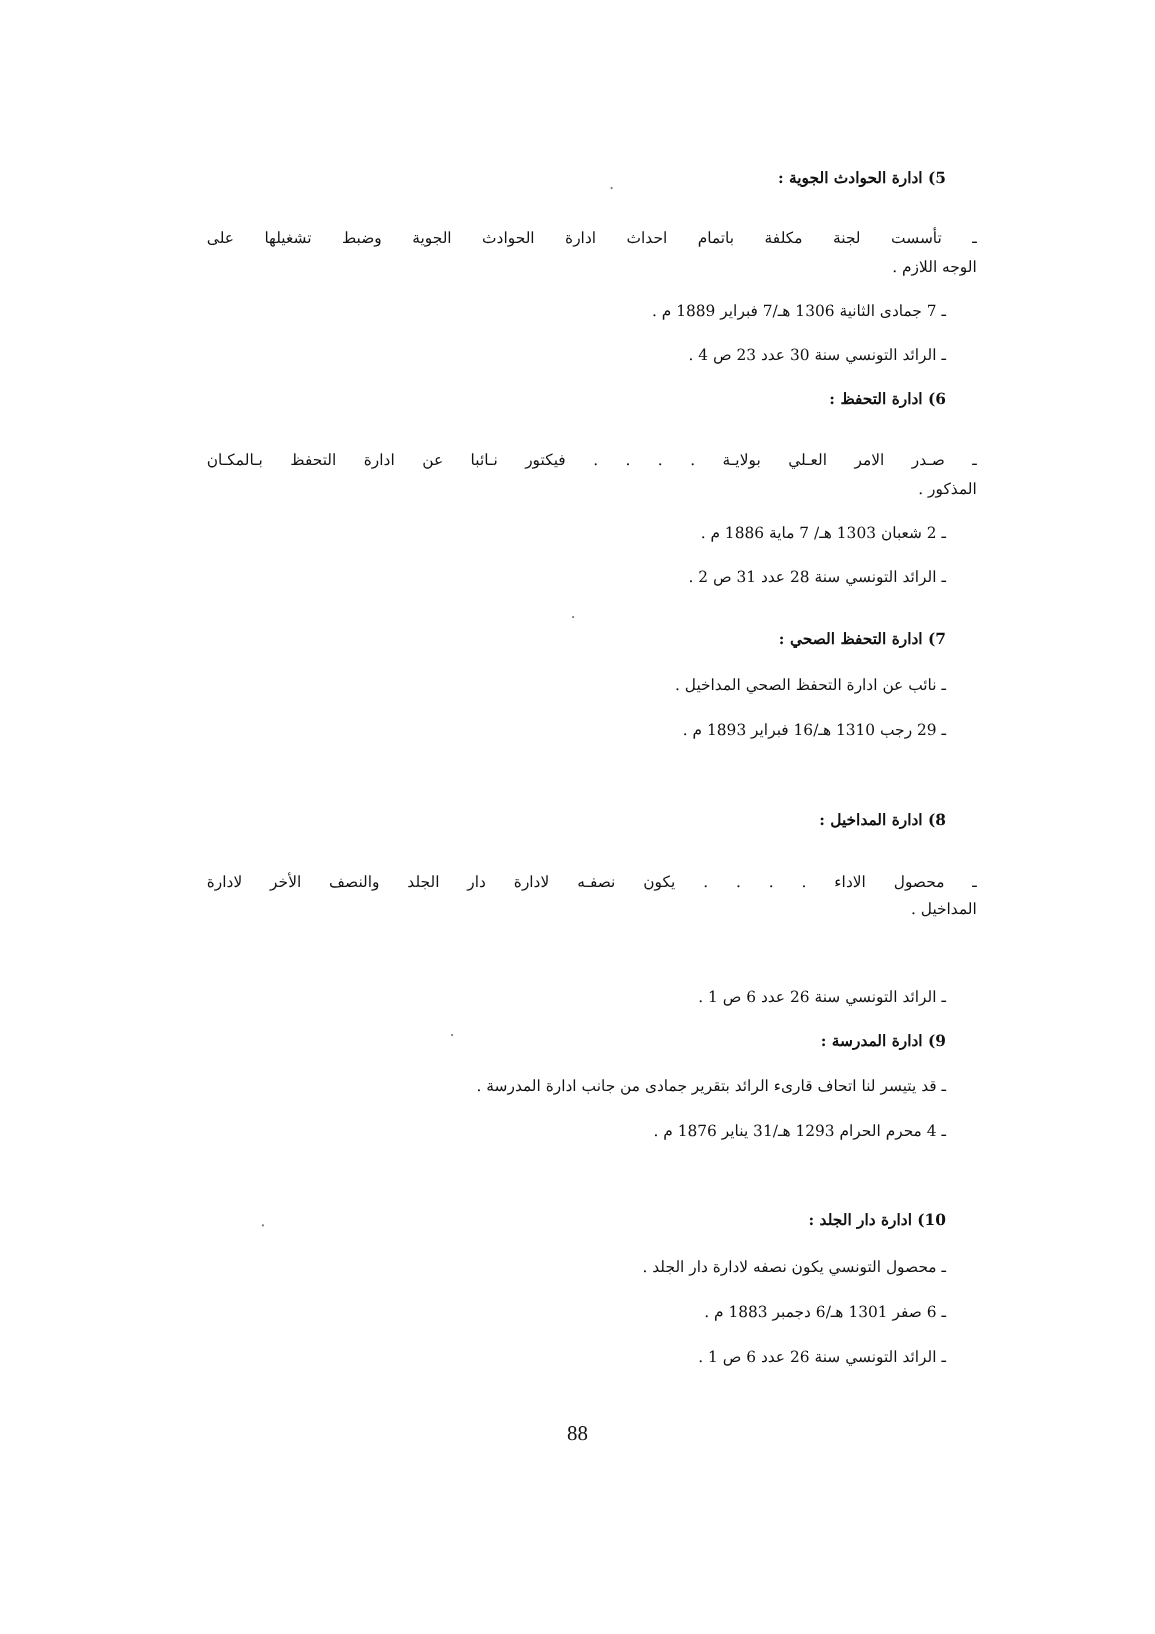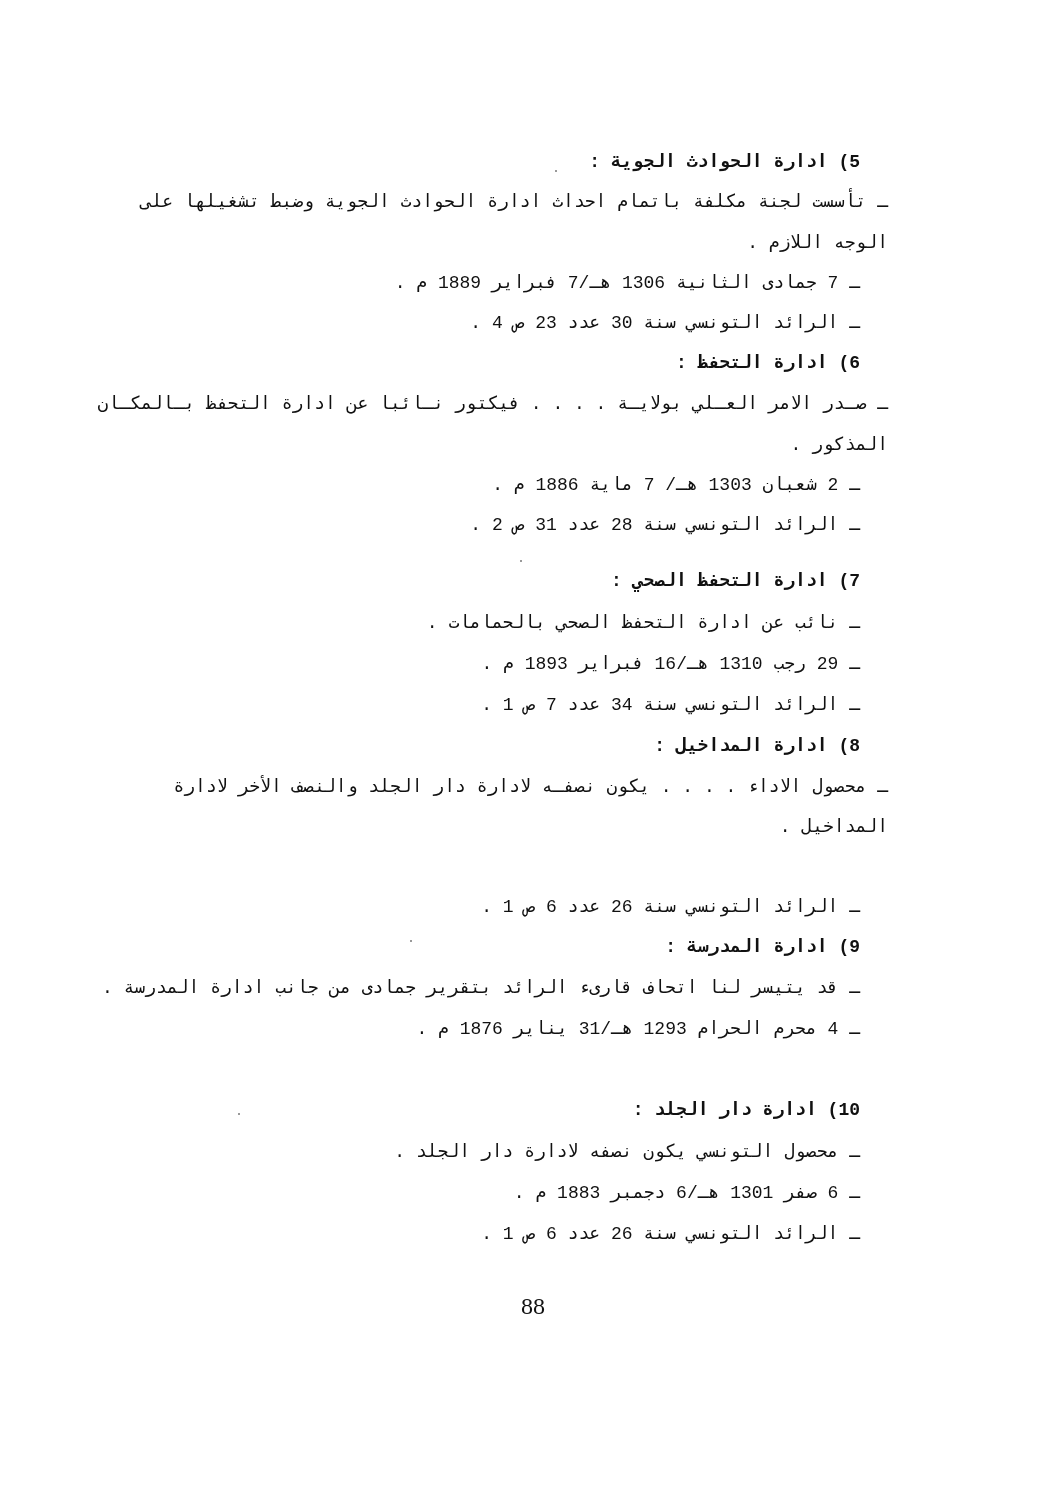--- a/index.html
+++ b/index.html
@@ -27,9 +27,8 @@
       position: absolute;
       right: 0;
       white-space: nowrap;
-      font-size: 18px;
+      font-size: 14px;
       line-height: 30px;
-      font-family: Liberation Mono, monospace;
     }
     .heading { font-weight: bold; right: 28px; }
     .para-first { right: 28px; }

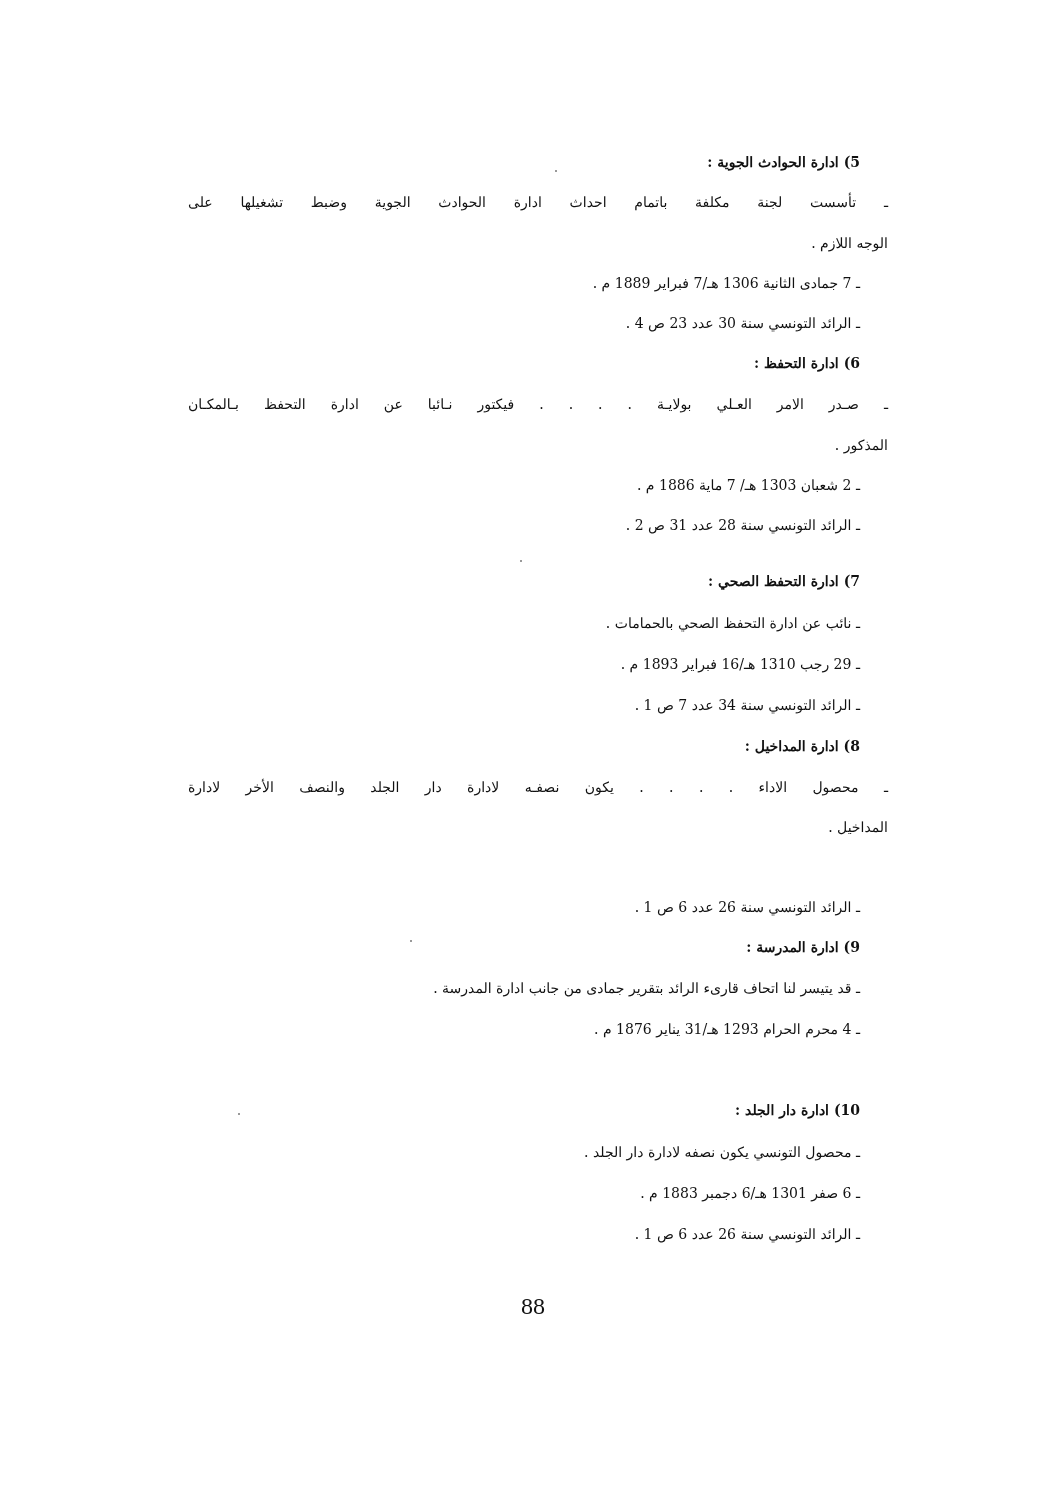--- a/index.html
+++ b/index.html
@@ -38,6 +38,7 @@
       left: 0;
       text-align: justify;
       text-align-last: justify;
+      margin-top: 15px;
     }
     .page-number {
       position: absolute;

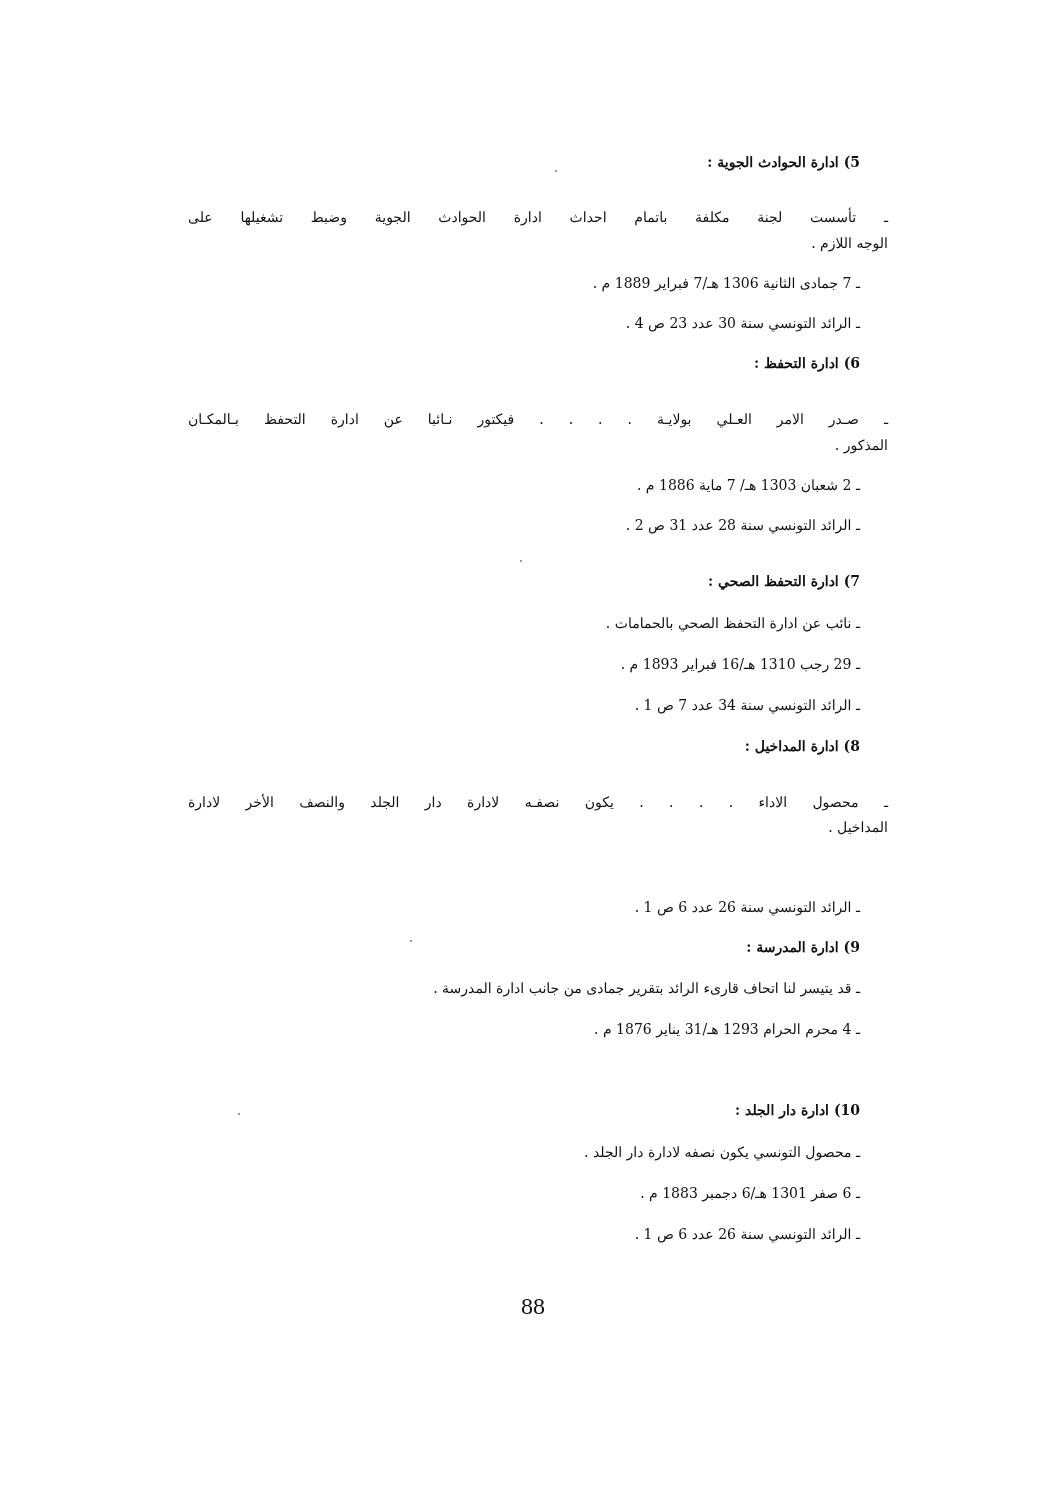--- a/index.html
+++ b/index.html
@@ -76,7 +76,7 @@
   <div class="line item" style="top:510px">ـ الرائد التونسي سنة 28 عدد 31 ص 2 .</div>
 
   <div class="line heading" style="top:566px">7) ادارة التحفظ الصحي :</div>
-  <div class="line item" style="top:608px">ـ نائب عن ادارة التحفظ الصحي بالحمامات .</div>
+  <div class="line item" style="top:608px">ـ نائب عن ادارة التحفظ الصحي المداخيل .</div>
   <div class="line item" style="top:649px">ـ 29 رجب 1310 هـ/16 فبراير 1893 م .</div>
   <div class="line item" style="top:690px">ـ الرائد التونسي سنة 34 عدد 7 ص 1 .</div>
 

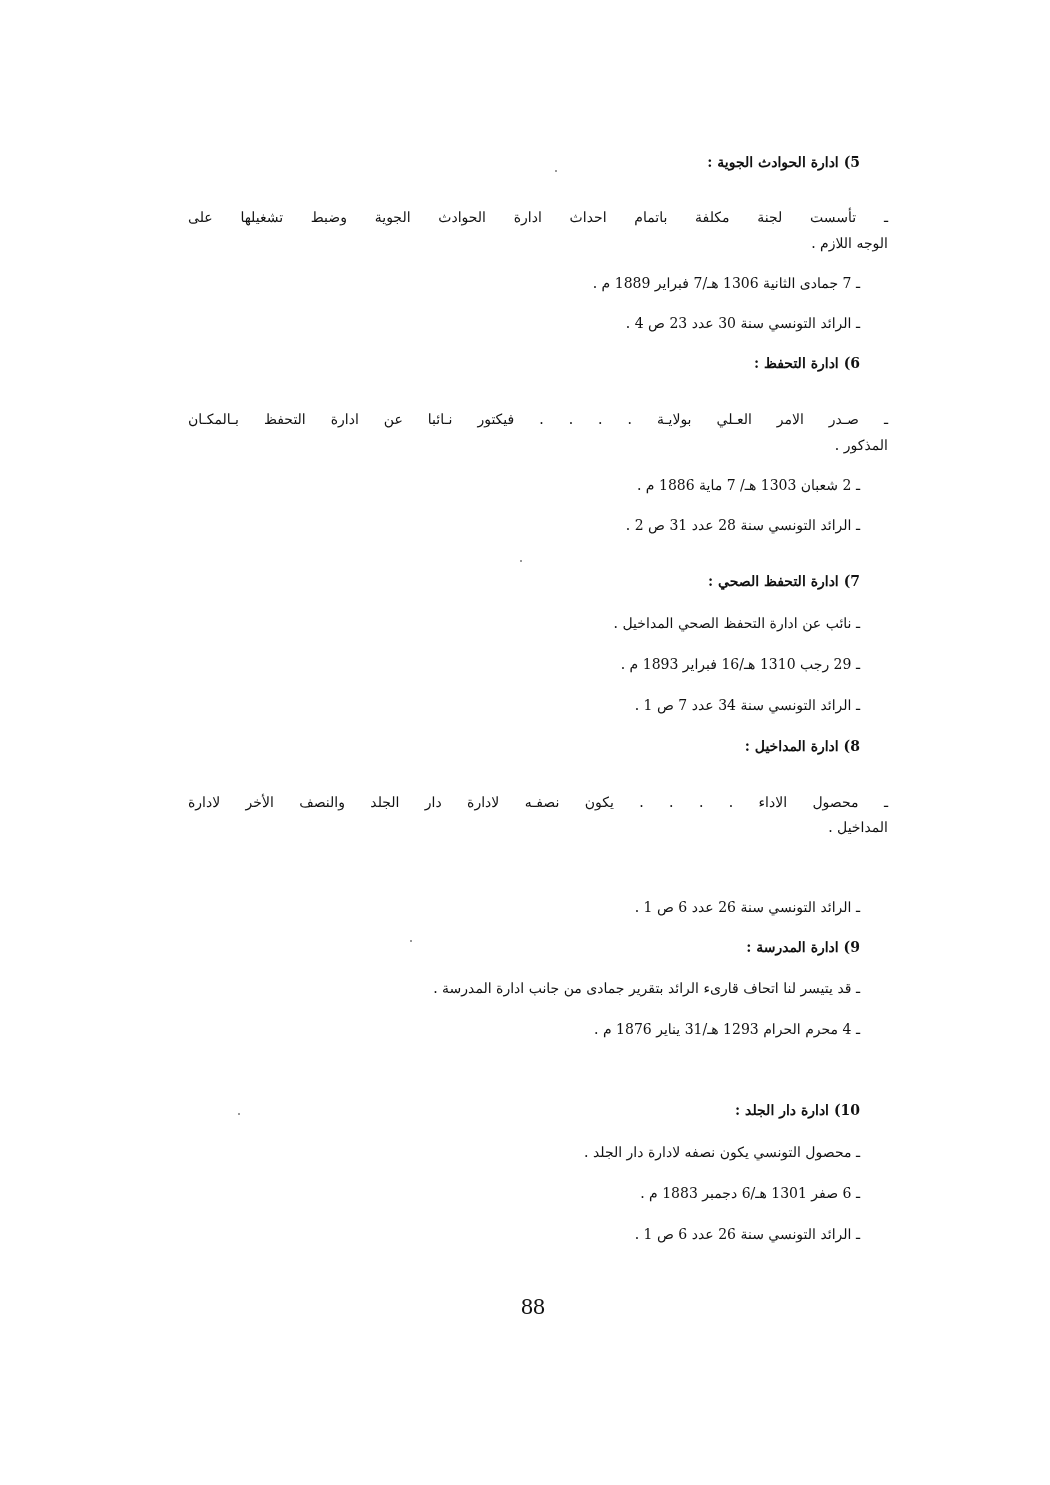--- a/index.html
+++ b/index.html
@@ -78,7 +78,6 @@
   <div class="line heading" style="top:566px">7) ادارة التحفظ الصحي :</div>
   <div class="line item" style="top:608px">ـ نائب عن ادارة التحفظ الصحي المداخيل .</div>
   <div class="line item" style="top:649px">ـ 29 رجب 1310 هـ/16 فبراير 1893 م .</div>
-  <div class="line item" style="top:690px">ـ الرائد التونسي سنة 34 عدد 7 ص 1 .</div>
 
   <div class="line heading" style="top:731px">8) ادارة المداخيل :</div>
   <div class="line para-first justify" style="top:772px; right:0;">ـ محصول الاداء . . . . يكون نصفـه لادارة دار الجلد والنصف الأخر لادارة</div>

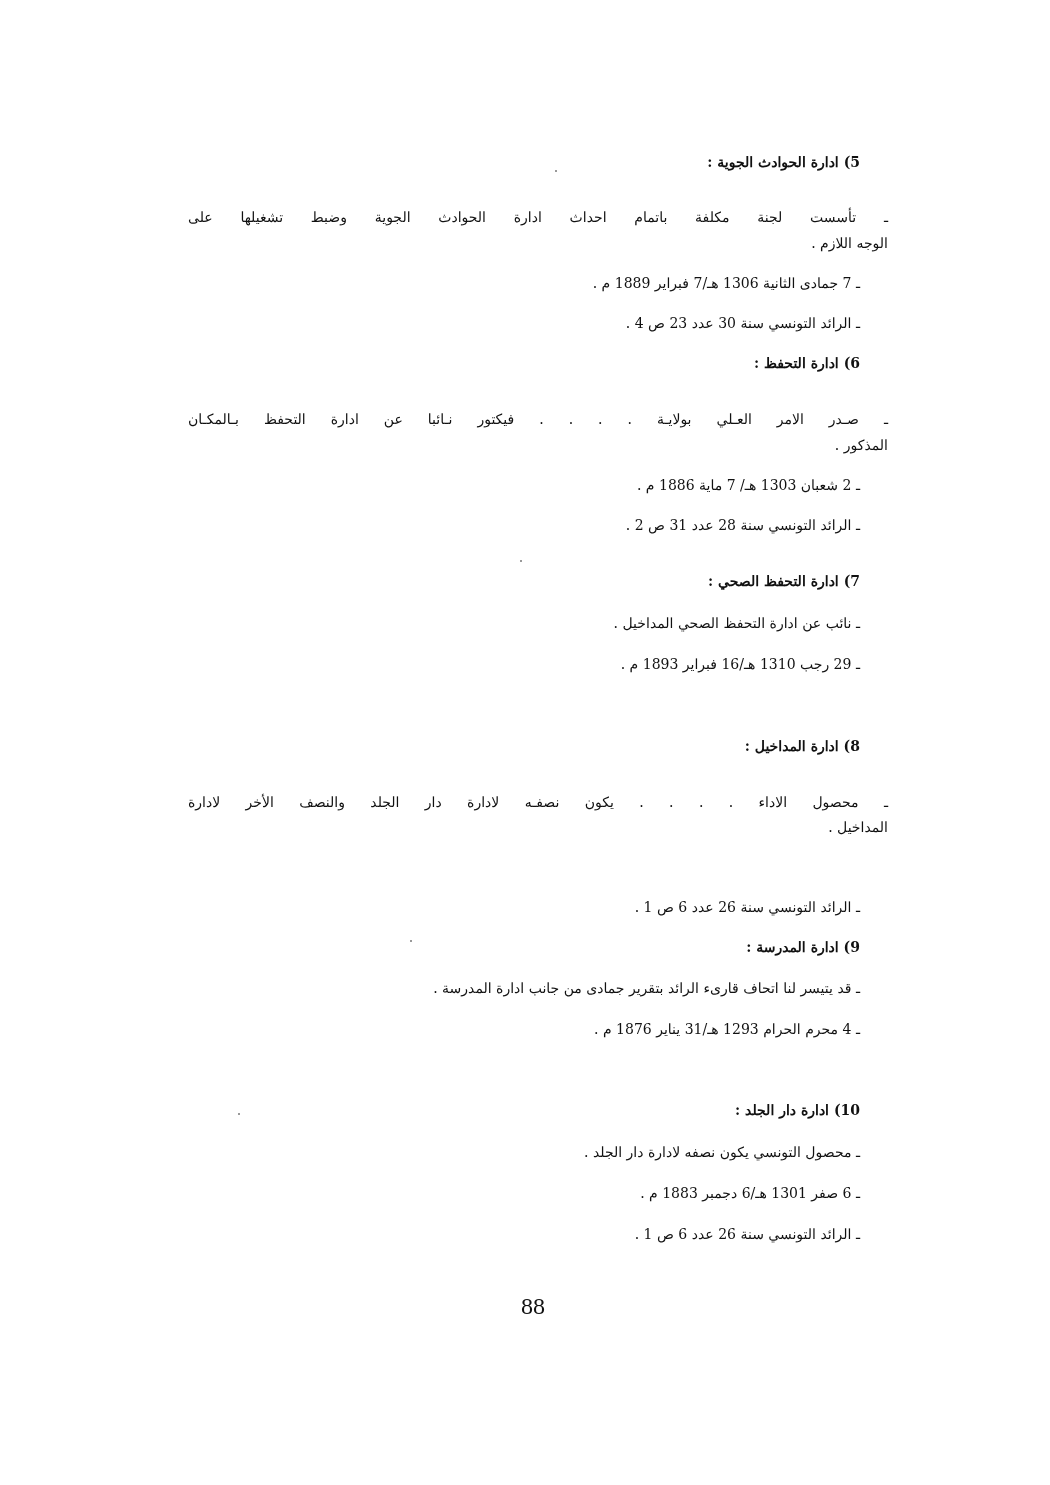--- a/index.html
+++ b/index.html
@@ -45,9 +45,9 @@
       left: 505px;
       top: 1293px;
       width: 40px;
-      text-align: right;
+      text-align: center;
       font-family: "Liberation Serif", serif;
-      font-size: 24px;
+      font-size: 19px;
       color: #111;
     }
     .speck {

